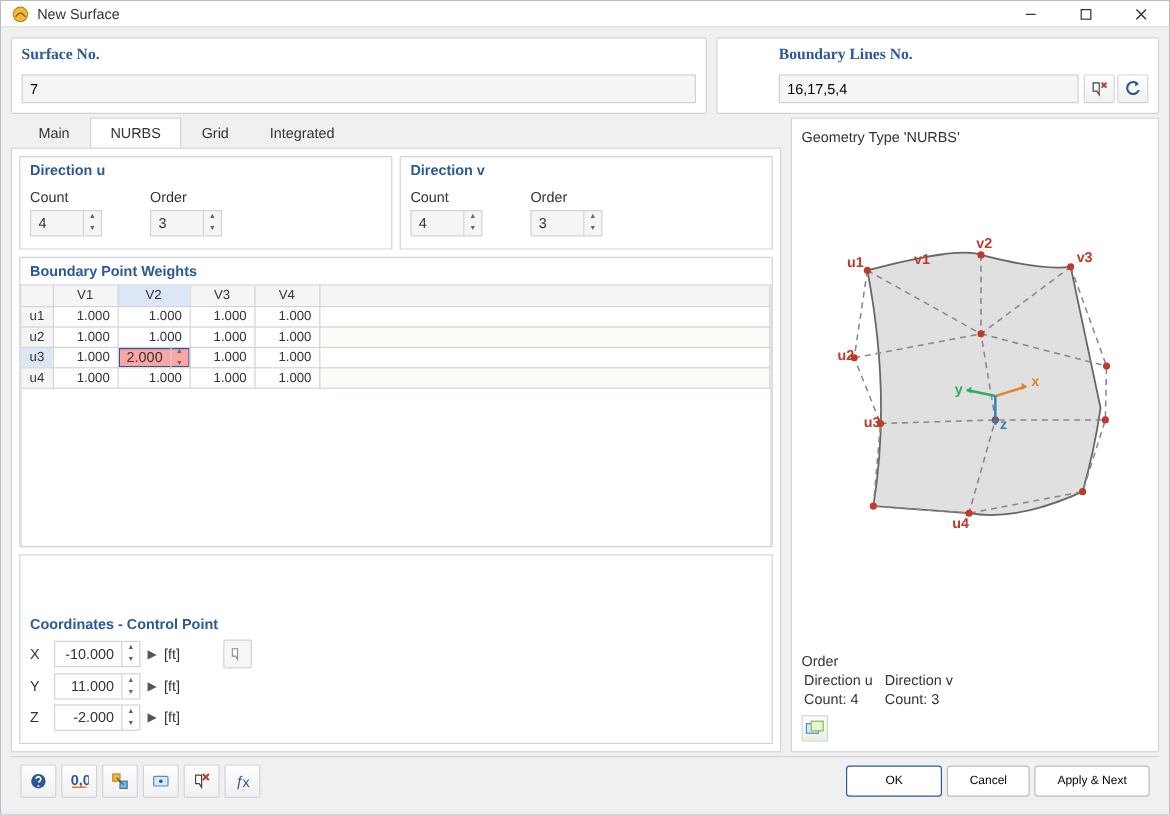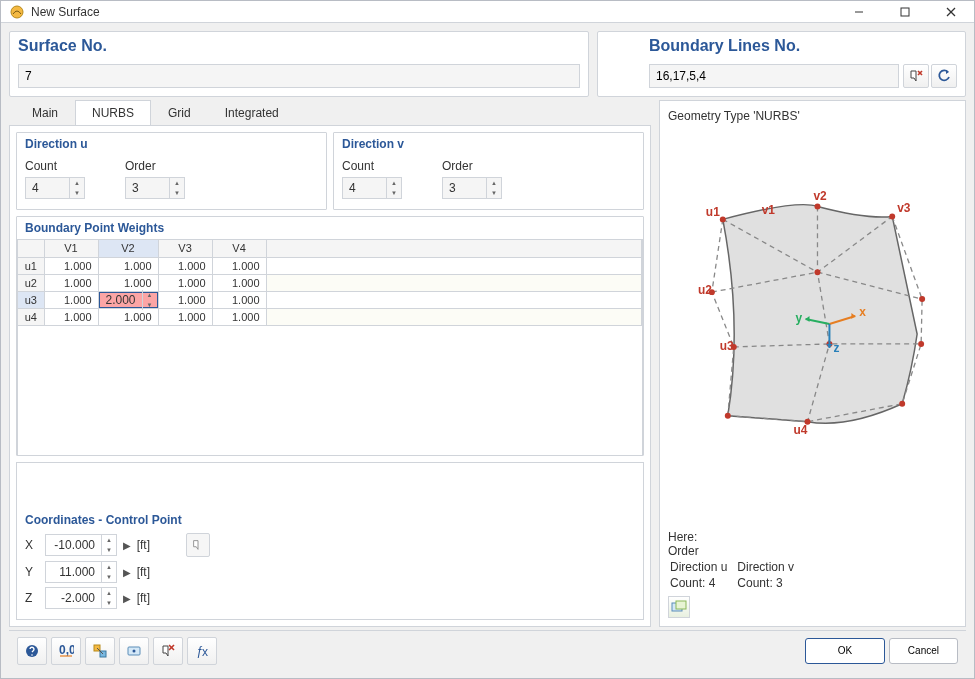--- a/index.html
+++ b/index.html
@@ -31,7 +31,7 @@
 
   .row{display:flex;gap:8px;}
   .panel{background:var(--panel);border:1px solid var(--border);border-radius:2px;}
-  .panel-title{font-weight:600;color:var(--text-header);padding:5px 8px;font-size:16px;}
+  .panel-title{font-weight:600;color:var(--text-header);padding:5px 8px;font-size:13px;font-family:Liberation Serif, serif;}
   .panel-body{padding:4px 8px 8px 8px;}
 
   .surf-left{flex:1;}

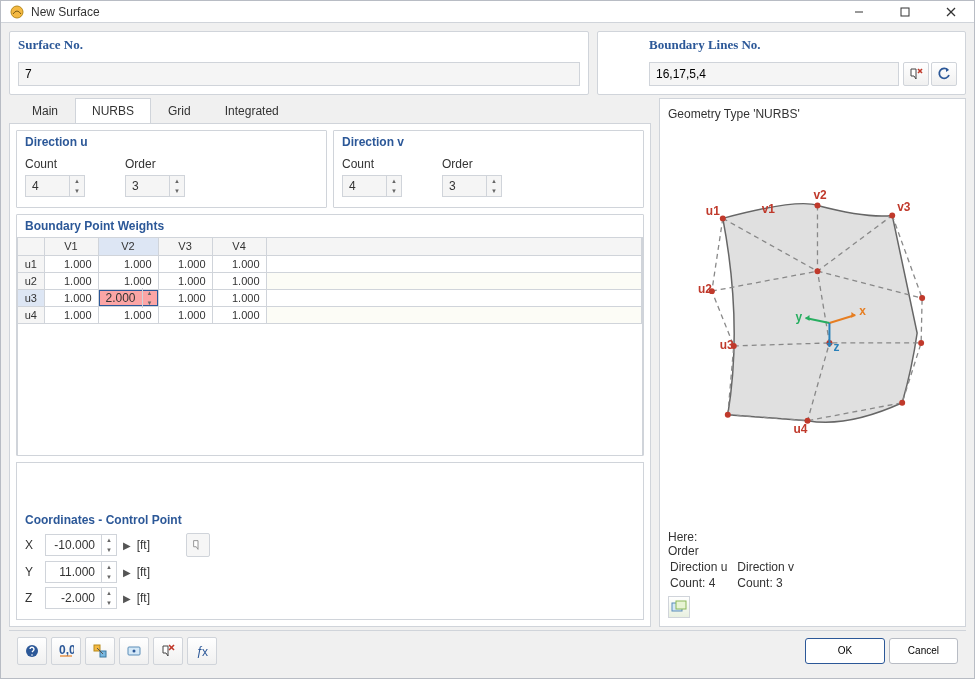--- a/index.html
+++ b/index.html
@@ -396,7 +396,6 @@
           </svg>
         </div>
         <div class="preview-info">
-          <div>Here:</div>
           <div>Order</div>
           <table>
             <tbody>

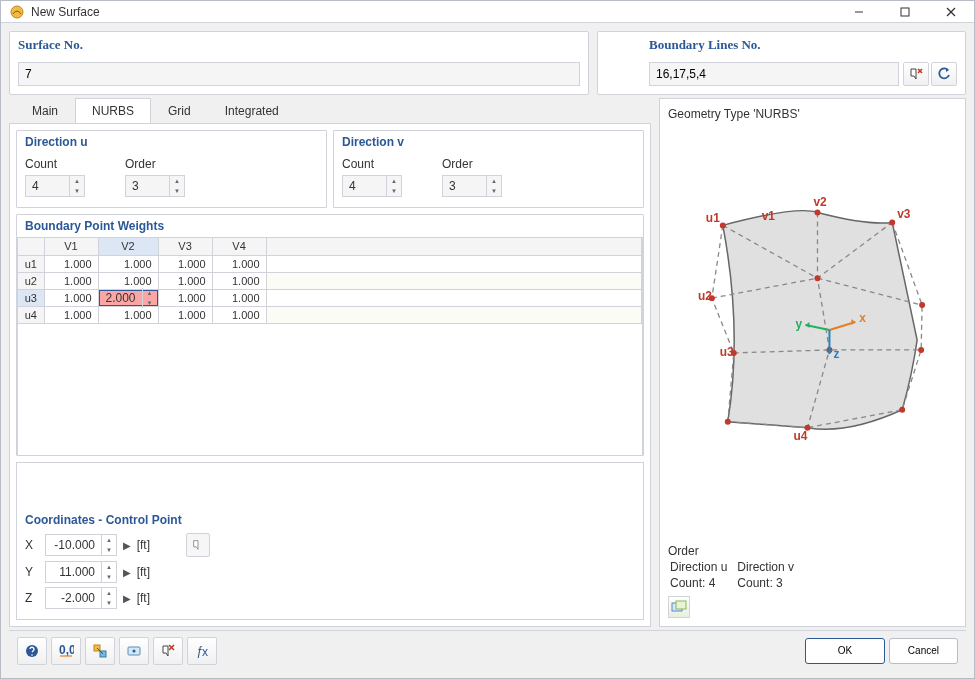--- a/index.html
+++ b/index.html
@@ -462,6 +462,7 @@
       <div class="footer-spacer"></div>
       <button class="btn primary">OK</button>
       <button class="btn">Cancel</button>
+      <button class="btn">Apply &amp; Next</button>
     </div>
   </div>
 </div>

